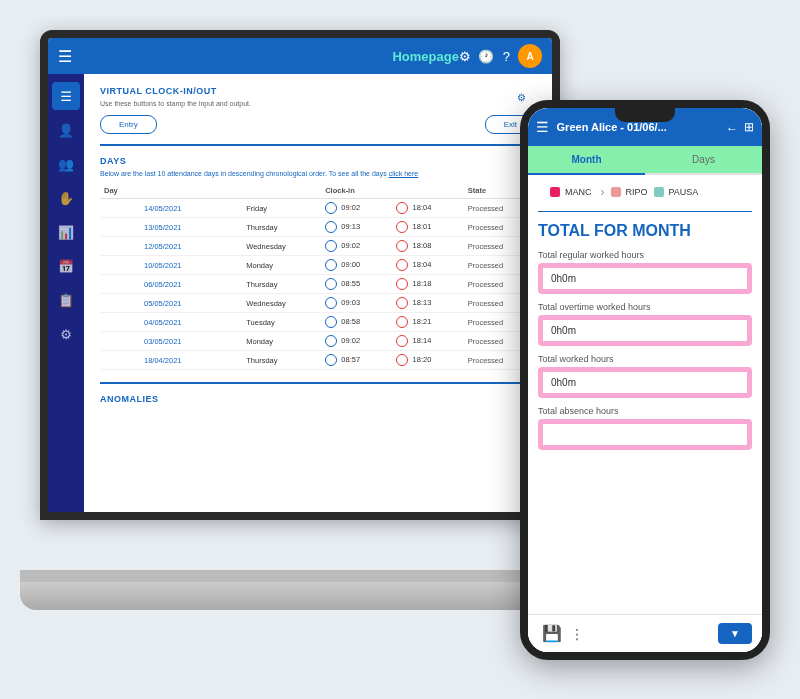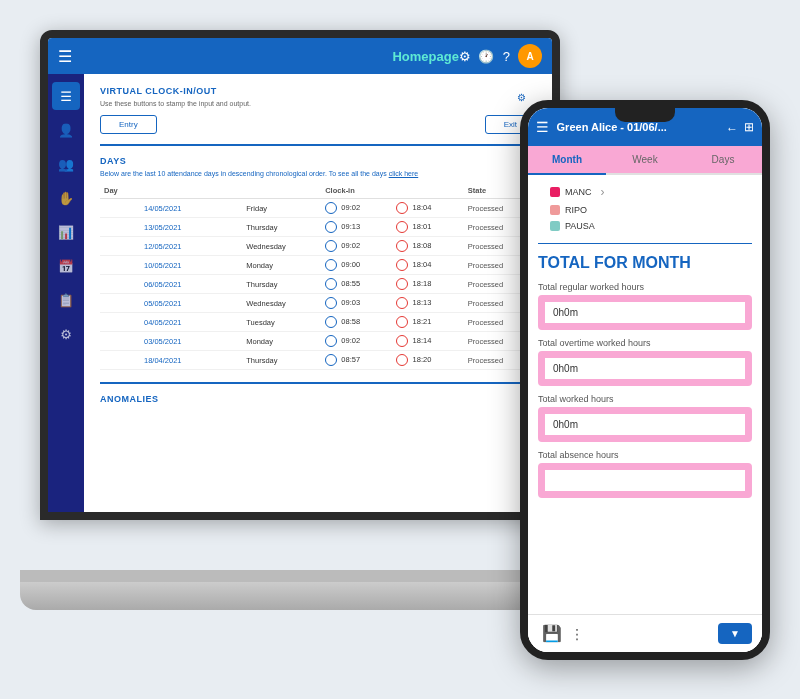--- a/index.html
+++ b/index.html
@@ -173,7 +173,7 @@
       background: #fff;
       color: #1565c0;
       font-size: 8px;
-      border-radius: 3px;
+      border-radius: 9px;
       cursor: pointer;
     }
 

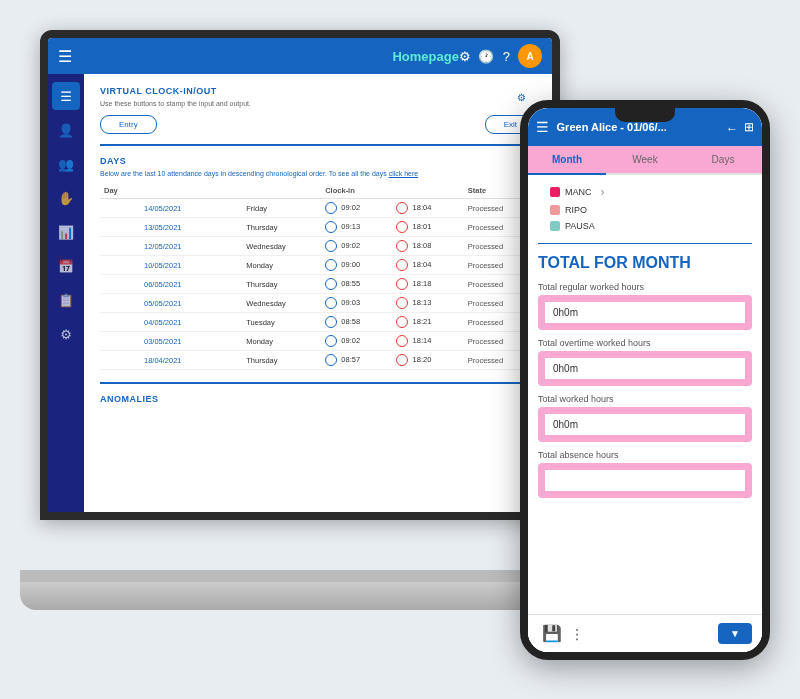--- a/index.html
+++ b/index.html
@@ -287,7 +287,7 @@
     .phone-tabs {
       display: flex;
       border-bottom: 2px solid #e0e0e0;
-      background: #f9a8d4;
+      background: #86efac;
       flex-shrink: 0;
     }
     .phone-tab {

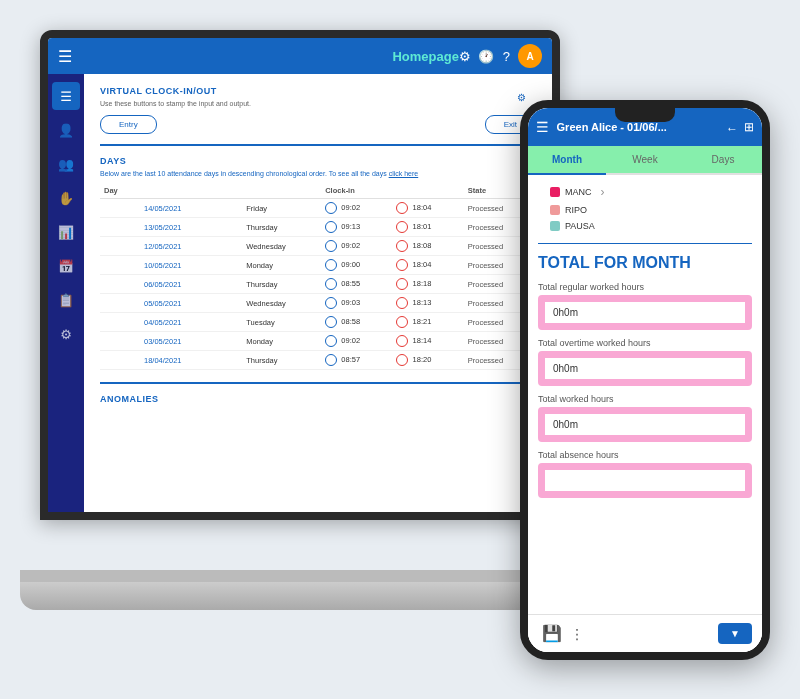--- a/index.html
+++ b/index.html
@@ -642,7 +642,6 @@
 
       <div class="phone-tabs">
         <div class="phone-tab active">Month</div>
-        <div class="phone-tab">Week</div>
         <div class="phone-tab">Days</div>
       </div>
 

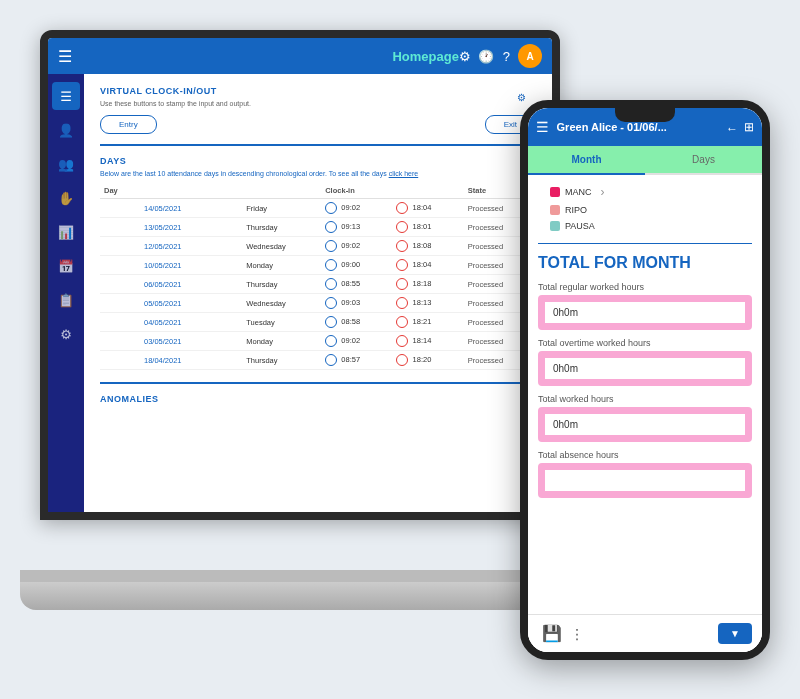--- a/index.html
+++ b/index.html
@@ -327,7 +327,7 @@
     .chart-legend {
       margin-left: 12px;
       display: flex;
-      flex-direction: column;
+      flex-direction: row;
       gap: 6px;
     }
     .legend-item {

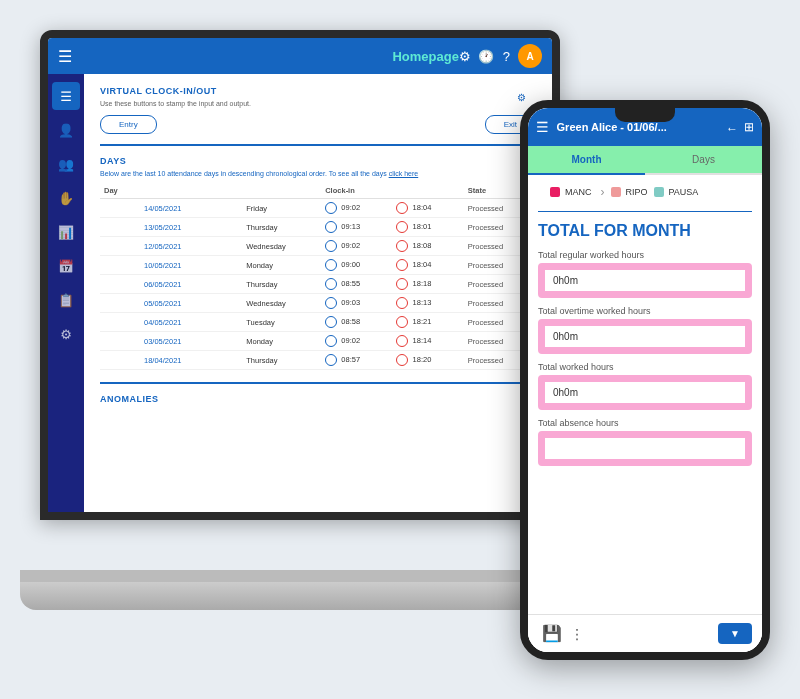--- a/index.html
+++ b/index.html
@@ -362,7 +362,7 @@
       margin-bottom: 3px;
     }
     .field-value {
-      border: 7px solid #f9a8d4;
+      border: 5px solid #f9a8d4;
       border-radius: 4px;
       padding: 5px 8px;
       font-size: 10px;

